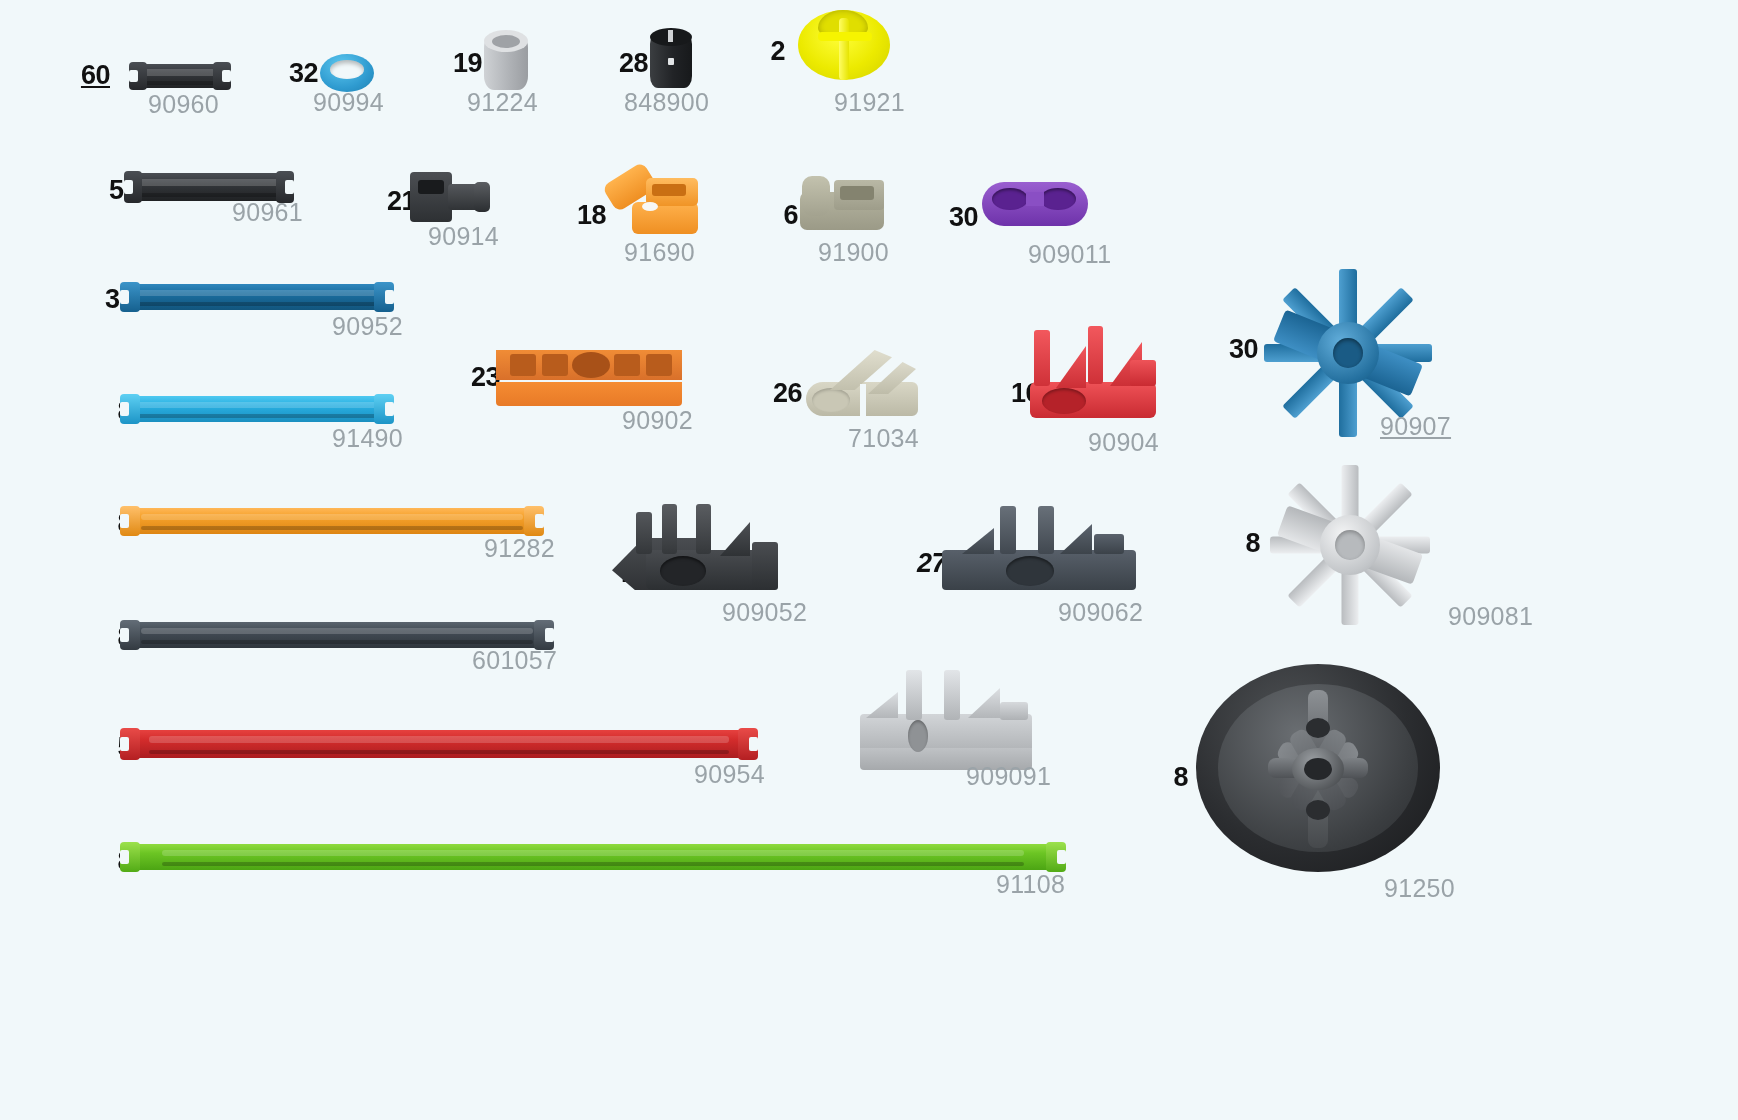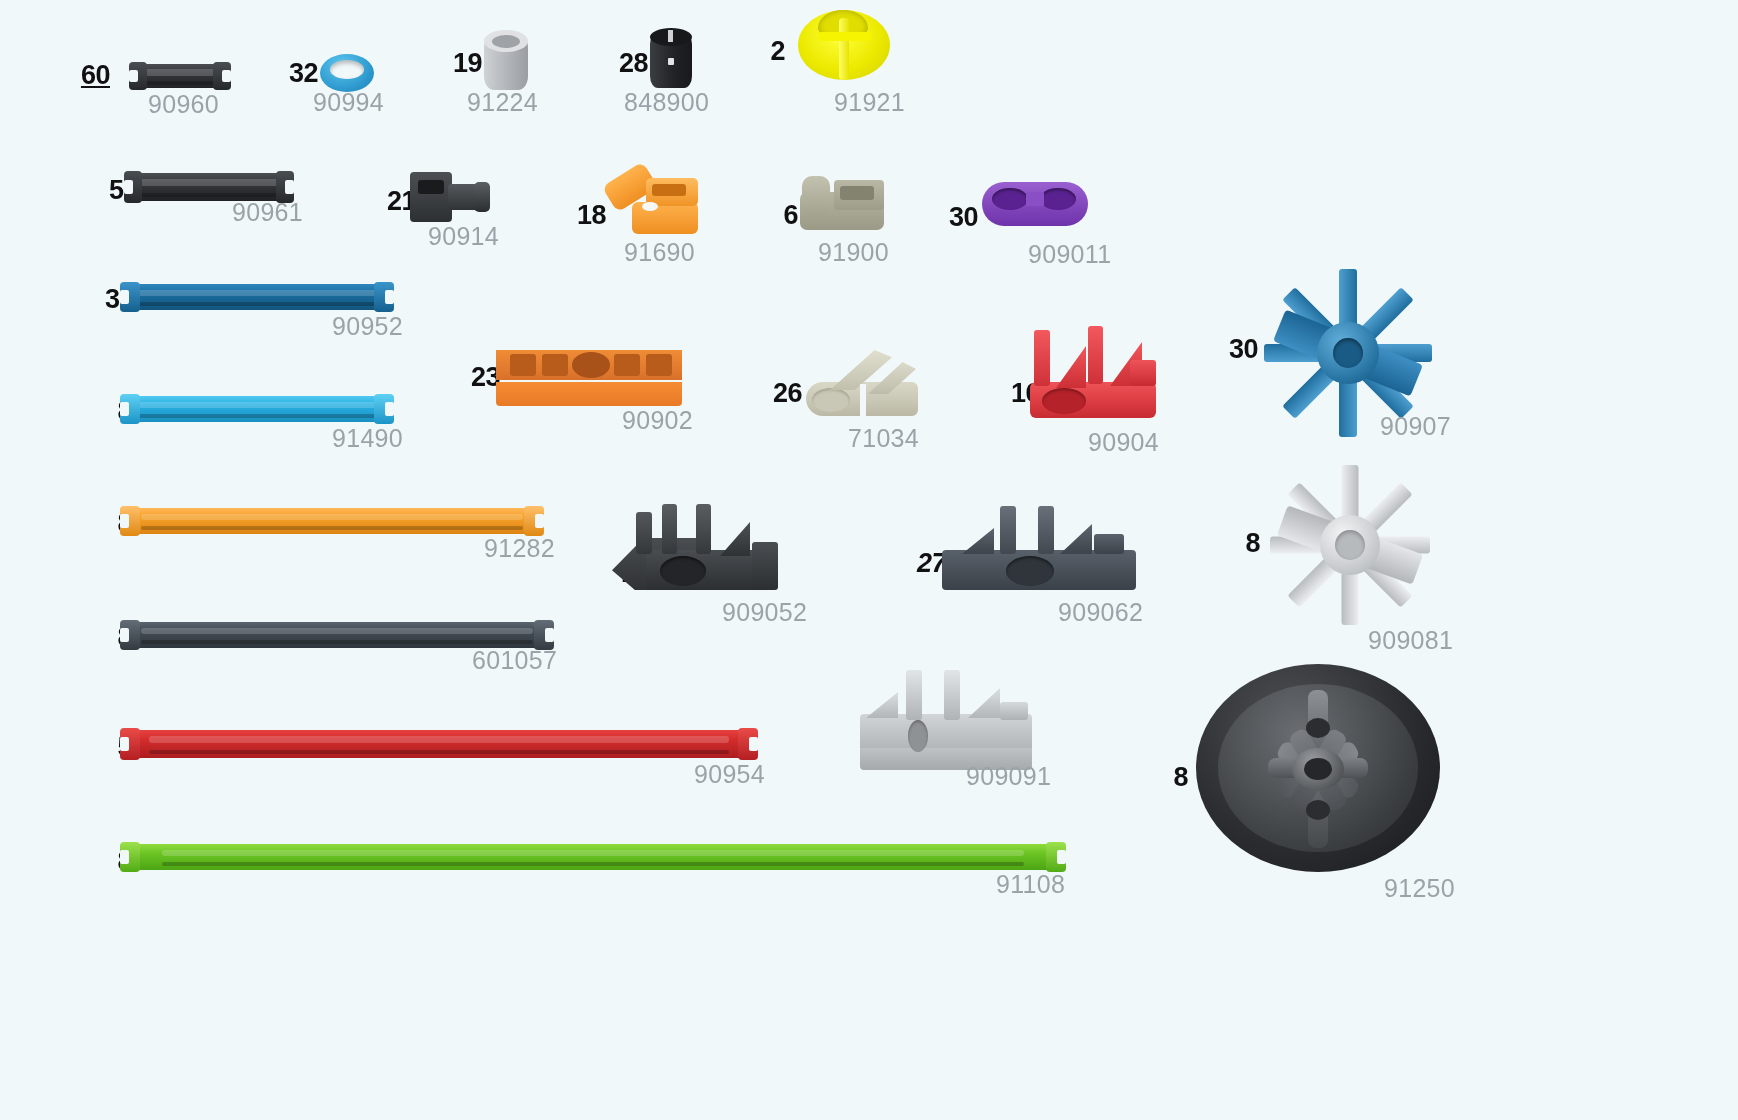--- a/index.html
+++ b/index.html
@@ -311,7 +311,7 @@
         <div class="hub" style="width:30px;height:30px;background:#1a5b85;box-shadow:inset 0 2px 4px rgba(0,0,0,.45);"></div>
       </div>
     </div>
-    <div class="code" style="left:1380px;top:412px;">90907</div>
+    <div class="code" style="left:1380px;top:412px;text-decoration:underline;">90907</div>
   </div>
 
   <div class="part">

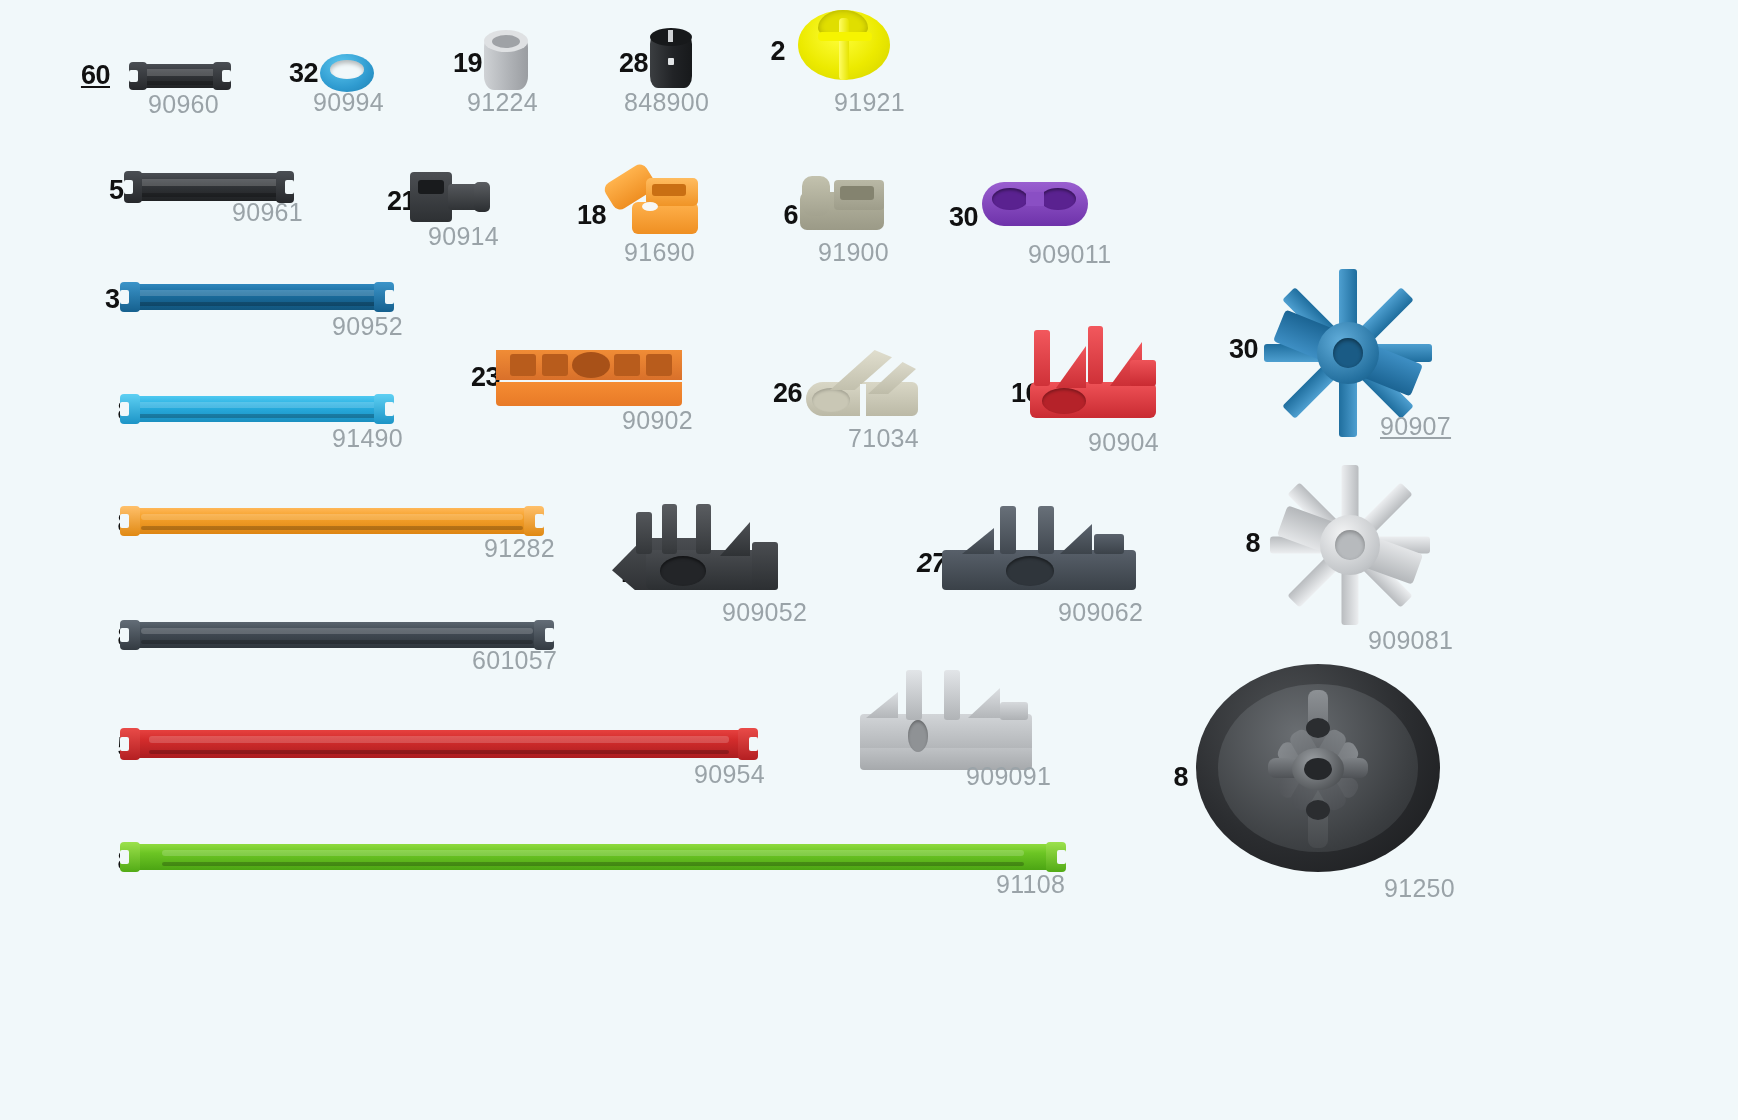--- a/index.html
+++ b/index.html
@@ -396,7 +396,7 @@
         <div class="hub" style="width:30px;height:30px;background:#b7babd;box-shadow:inset 0 2px 4px rgba(0,0,0,.28);"></div>
       </div>
     </div>
-    <div class="code" style="left:1368px;top:602px;margin-top:24px;">909081</div>
+    <div class="code" style="left:1448px;top:602px;">909081</div>
   </div>
 
   <div class="part">

